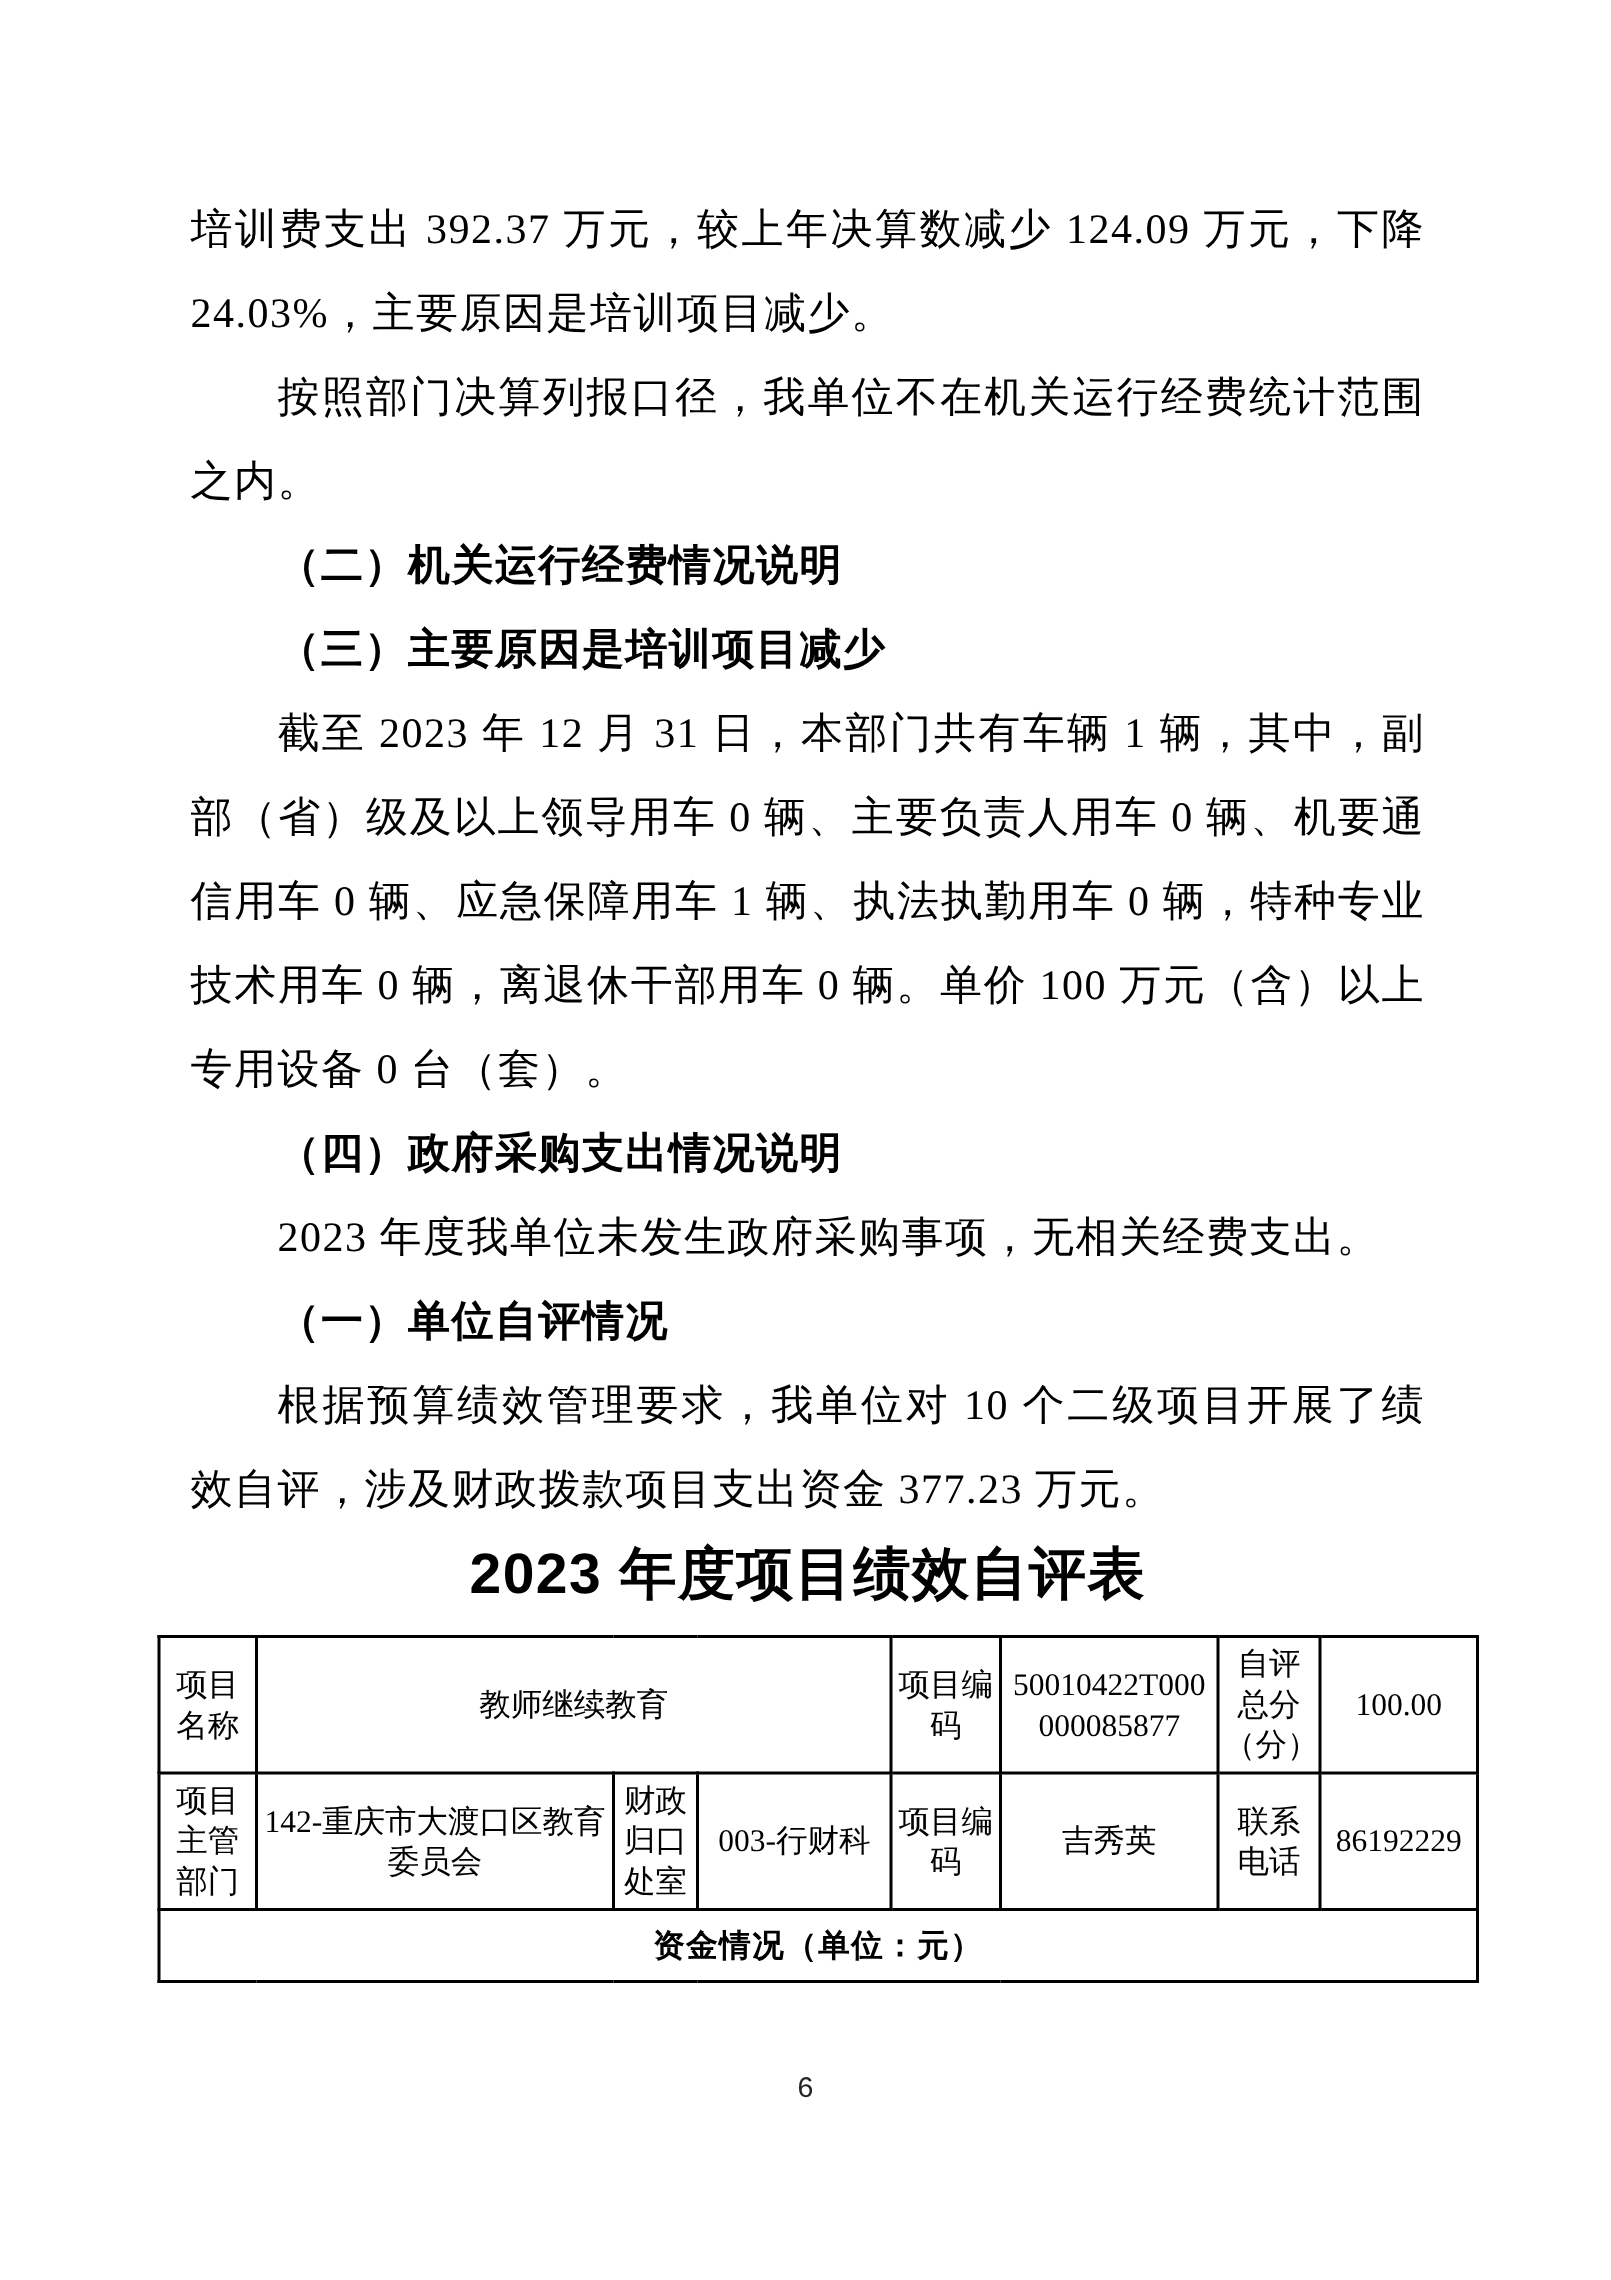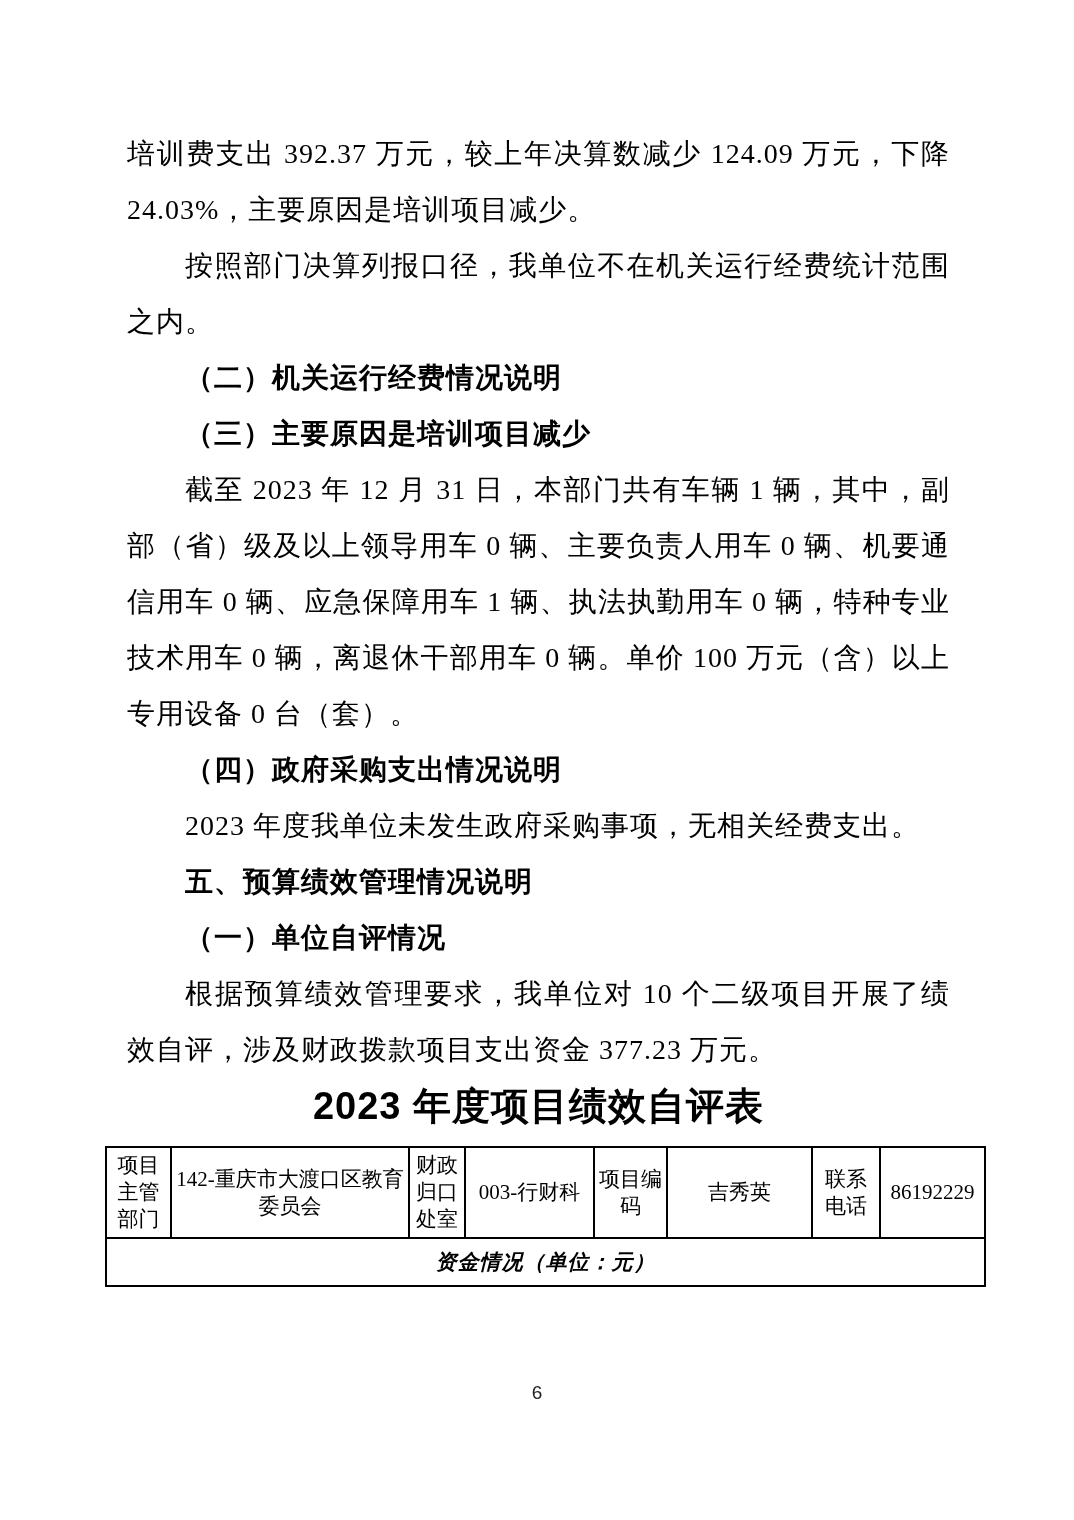--- a/index.html
+++ b/index.html
@@ -84,7 +84,6 @@
     <p class="indent">截至 2023 年 12 月 31 日，本部门共有车辆 1 辆，其中，副部（省）级及以上领导用车 0 辆、主要负责人用车 0 辆、机要通信用车 0 辆、应急保障用车 1 辆、执法执勤用车 0 辆，特种专业技术用车 0 辆，离退休干部用车 0 辆。单价 100 万元（含）以上专用设备 0 台（套）。</p>
     <p class="indent h-kai">（四）政府采购支出情况说明</p>
     <p class="indent">2023 年度我单位未发生政府采购事项，无相关经费支出。</p>
-    <p class="indent h-hei">五、预算绩效管理情况说明</p>
     <p class="indent h-kai">（一）单位自评情况</p>
     <p class="indent">根据预算绩效管理要求，我单位对 10 个二级项目开展了绩效自评，涉及财政拨款项目支出资金 377.23 万元。</p>
 

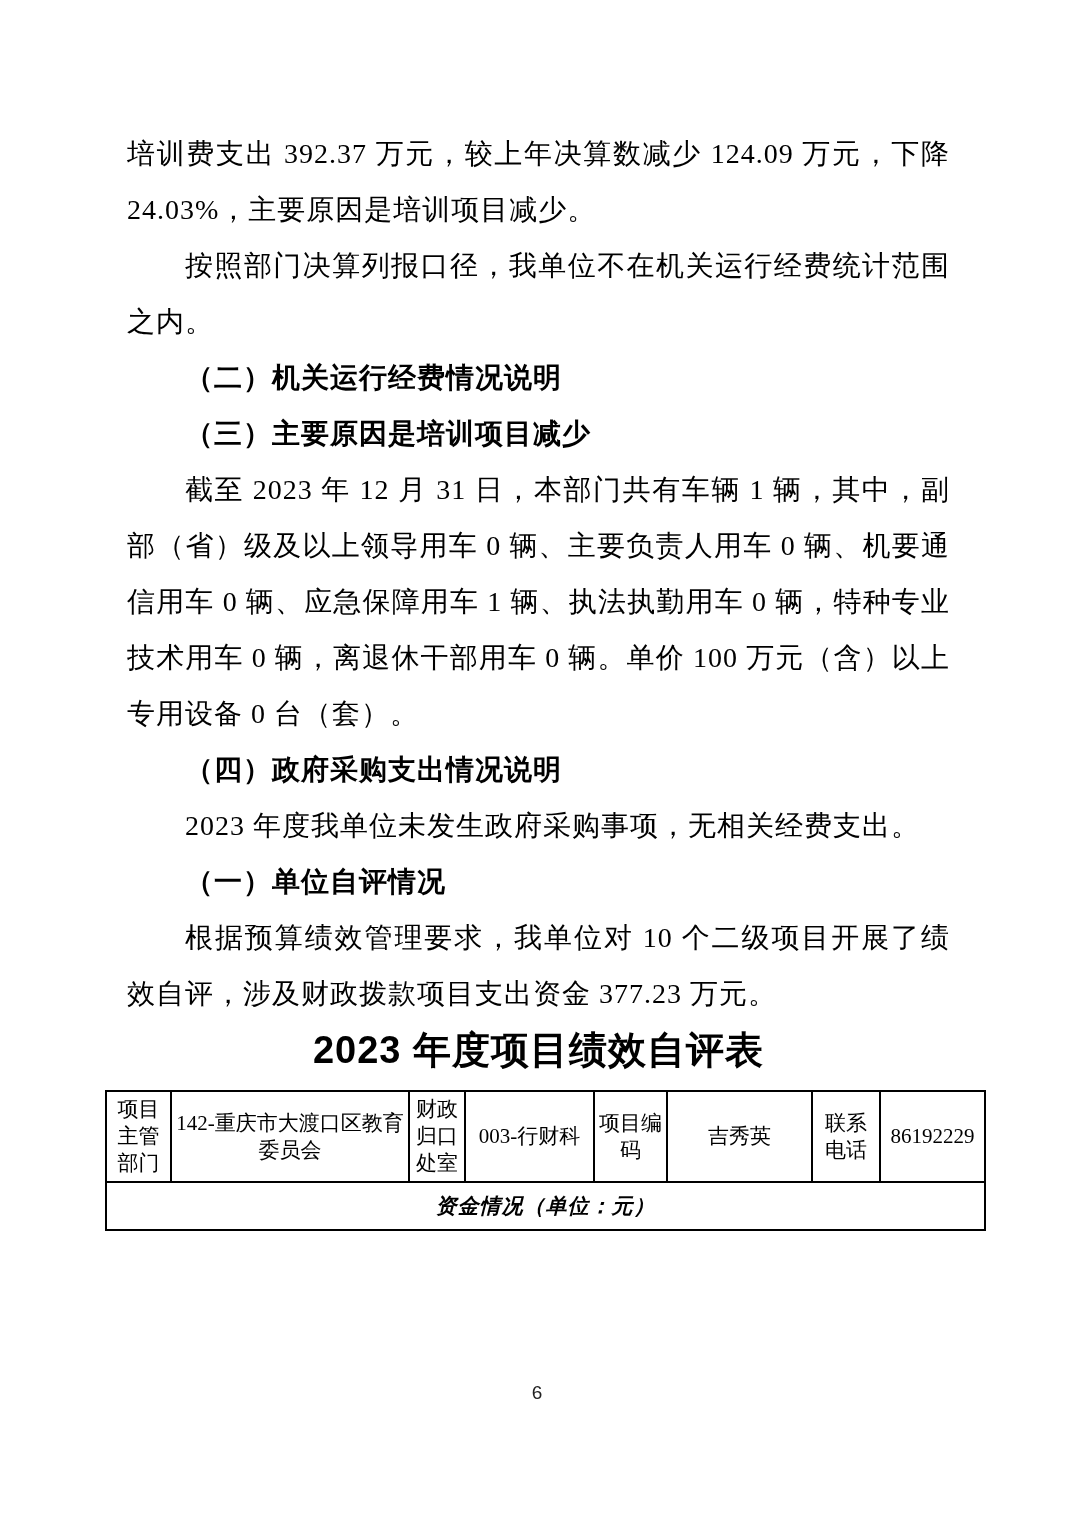--- a/index.html
+++ b/index.html
@@ -101,6 +101,14 @@
         <col style="width:105px">
       </colgroup>
       <tbody>
+          <tr class="r1">
+        <td>项目名称</td>
+        <td colspan="3">教师继续教育</td>
+        <td>项目编码</td>
+        <td>50010422T000000085877</td>
+        <td>自评总分（分）</td>
+        <td>100.00</td>
+      </tr>
       <tr class="r2">
         <td>项目主管部门</td>
         <td>142-重庆市大渡口区教育委员会</td>

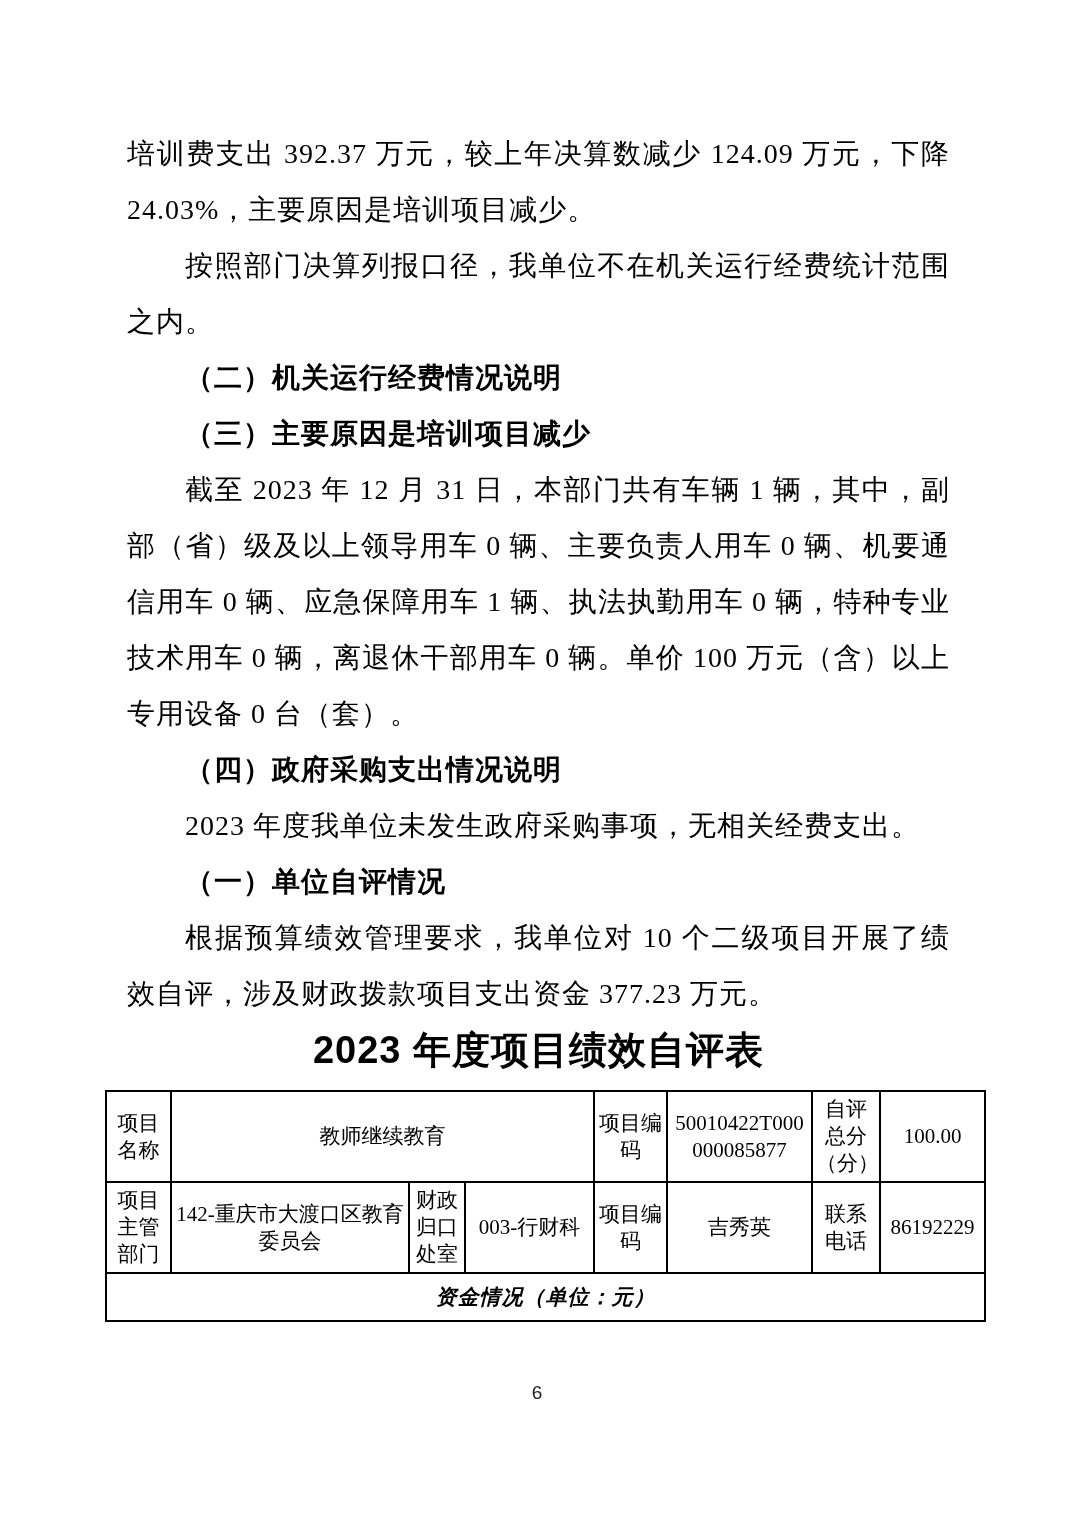--- a/index.html
+++ b/index.html
@@ -59,7 +59,7 @@
     }
     tr.r1 { height: 86px; }
     tr.r2 { height: 82px; }
-    tr.r3 { height: 48px; font-style: italic; }
+    tr.r3 { height: 48px; }
     td.bold-cell { font-weight: bold; letter-spacing: 1px; }
     .page-num {
       position: absolute;

